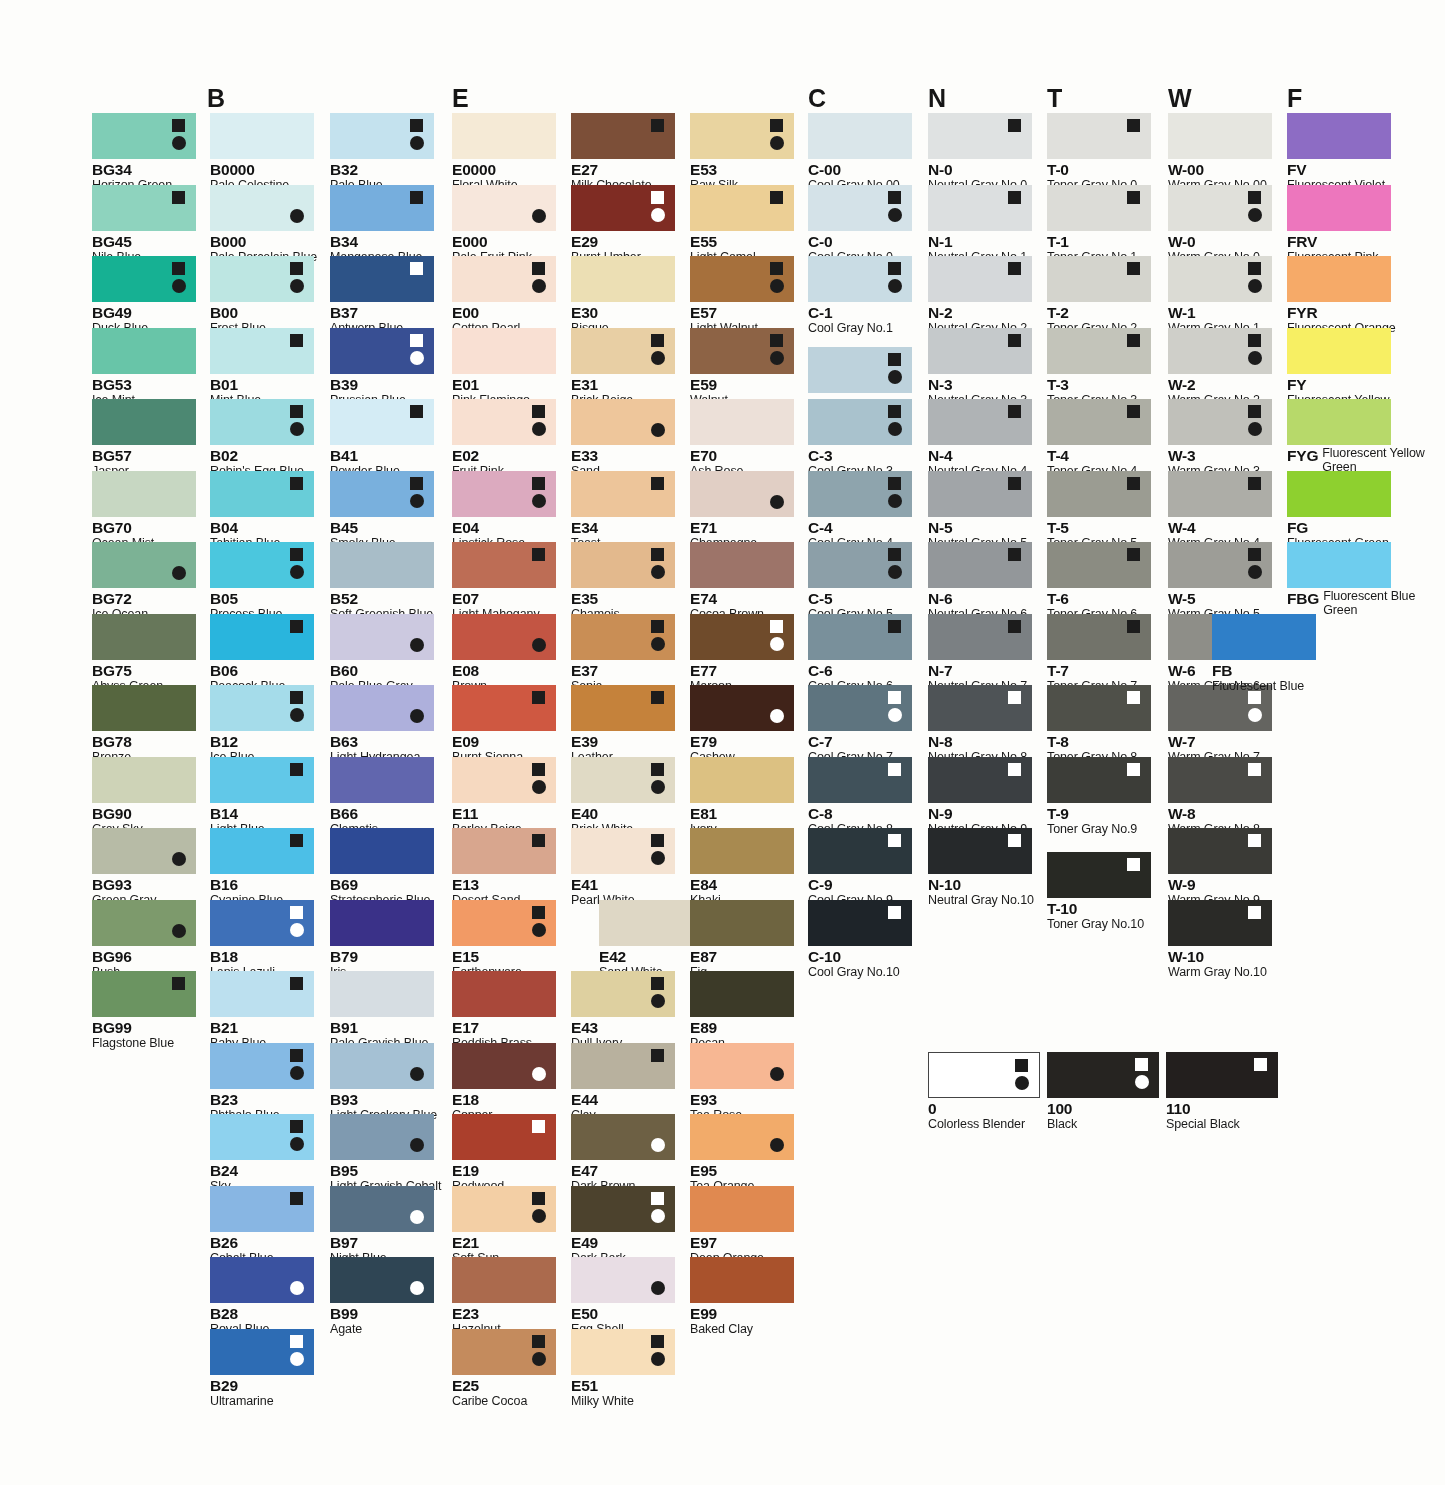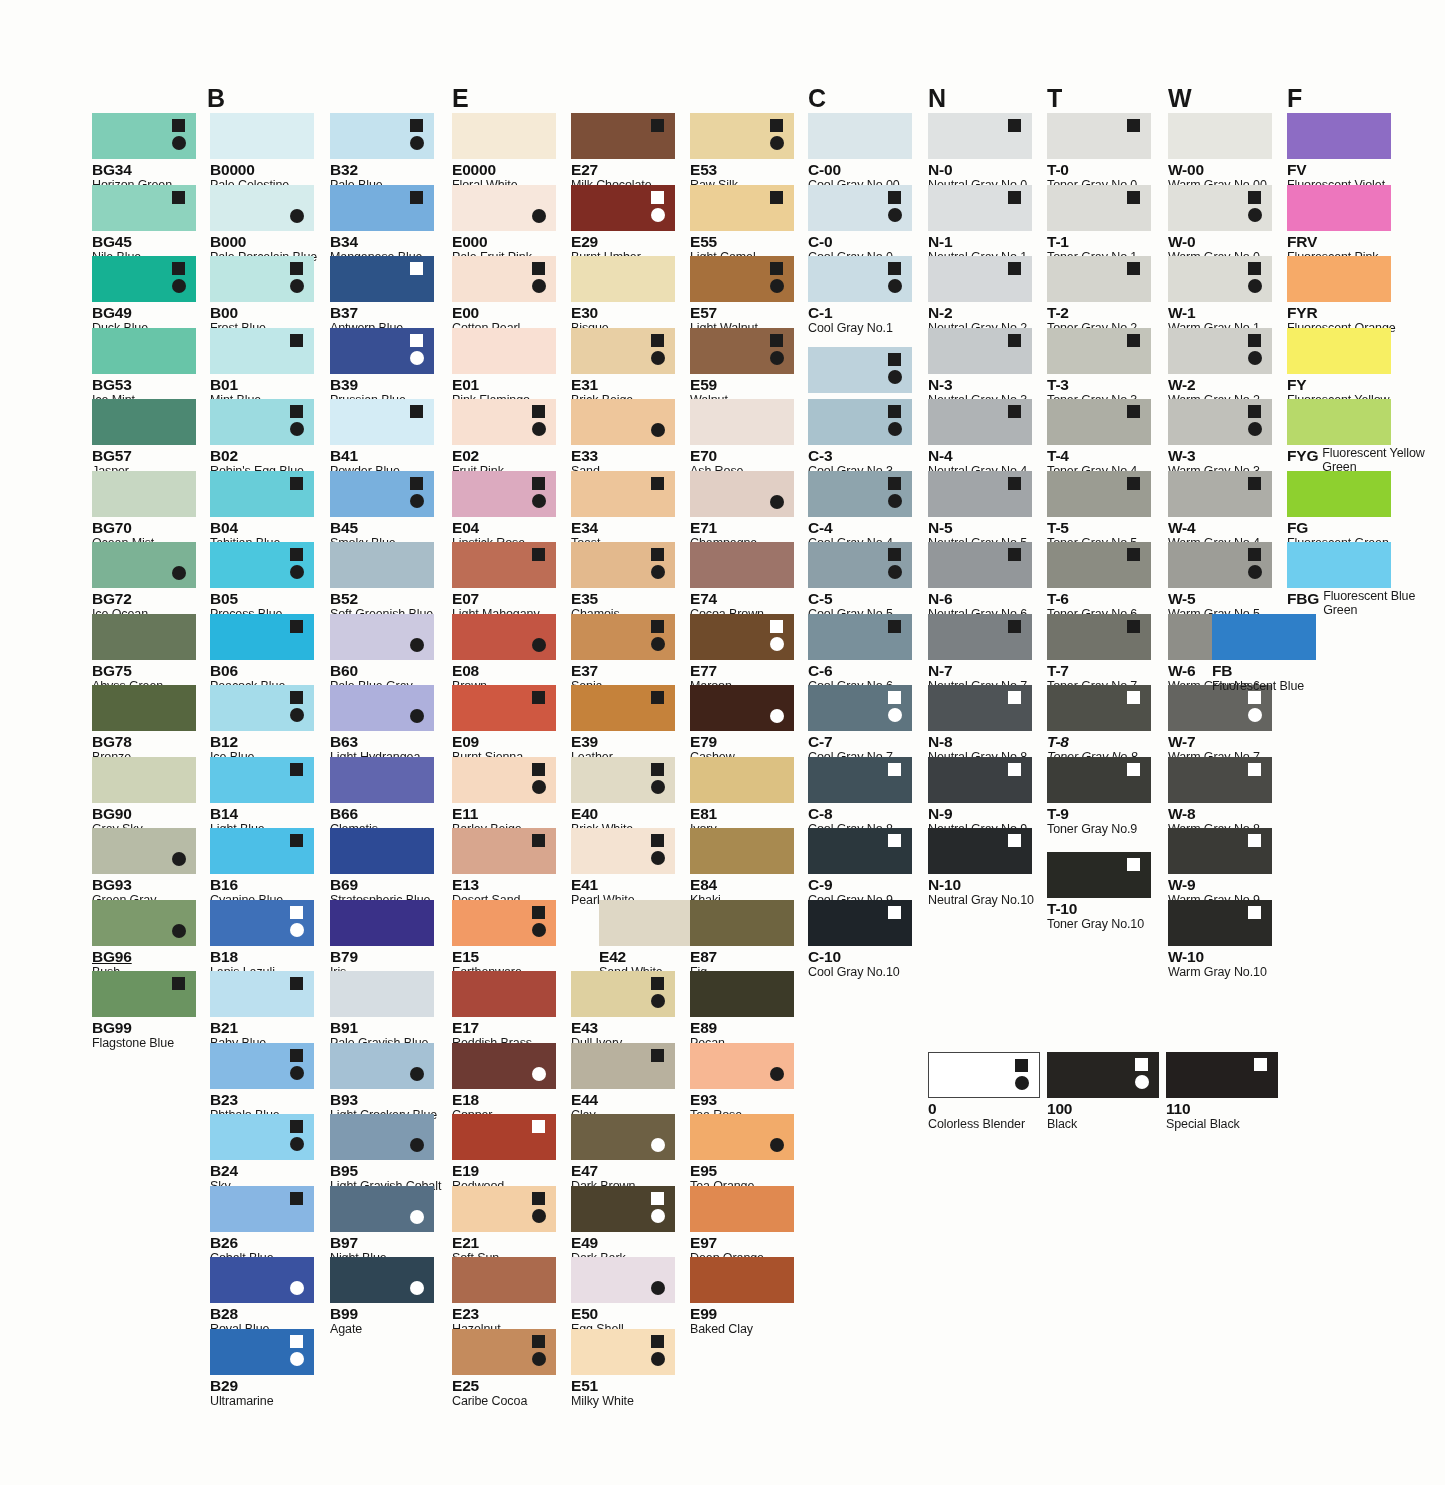--- a/index.html
+++ b/index.html
@@ -990,7 +990,7 @@
         <div class="code">T-7</div>
         <div class="nm">Toner Gray No.7</div>
       </div>
-      <div class="cell" style="left: 1047px; top: 685px; font-style: italic;">
+      <div class="cell" style="left: 1047px; top: 685px;">
         <div class="swatch" style="background: rgb(79, 80, 73);">
           <span class="mk sq light"></span>
         </div>

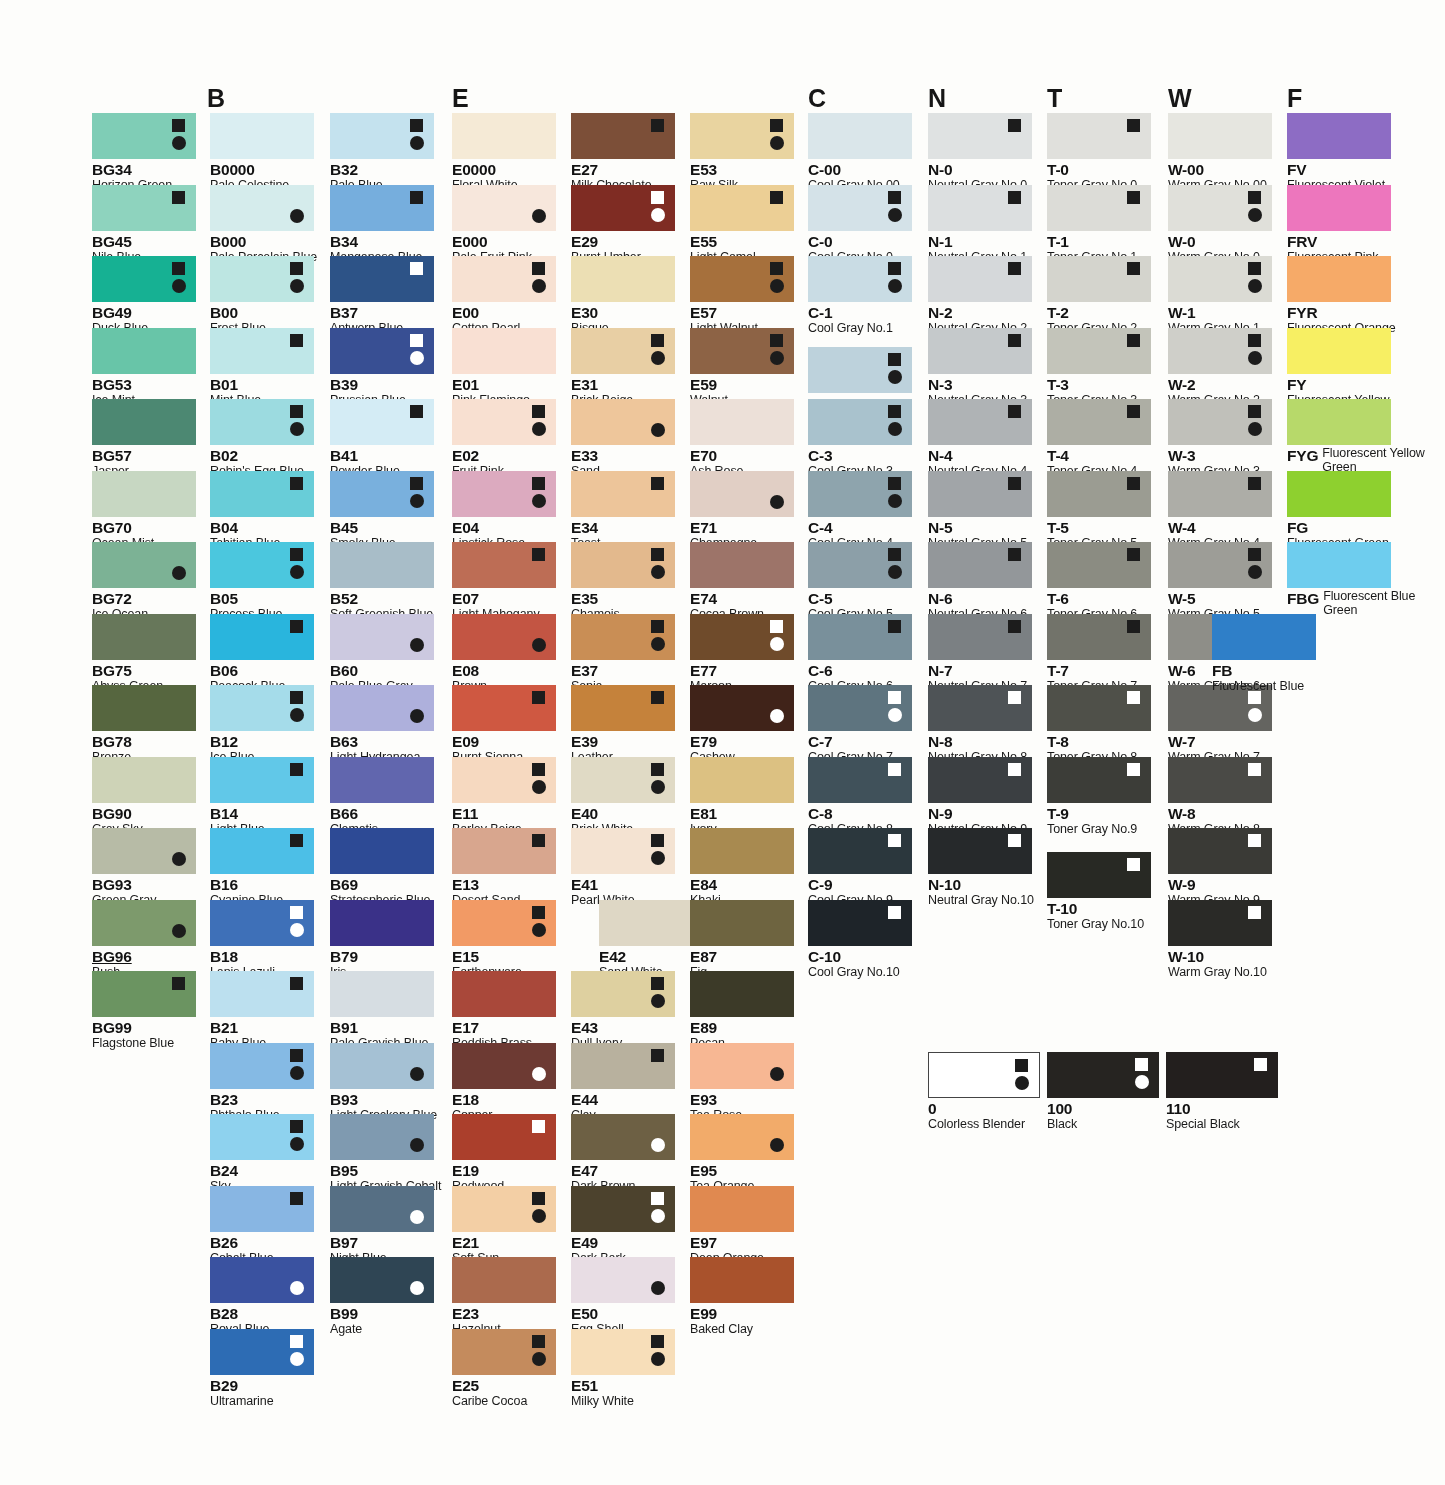--- a/index.html
+++ b/index.html
@@ -147,7 +147,7 @@
         <div class="code">BG93</div>
         <div class="nm">Green Gray</div>
       </div>
-      <div class="cell" style="left: 92px; top: 899.5px; text-decoration: underline;">
+      <div class="cell" style="left: 92px; top: 899.5px;">
         <div class="swatch" style="background: rgb(125, 154, 108);">
           <span class="mk ci dark solo"></span>
         </div>

